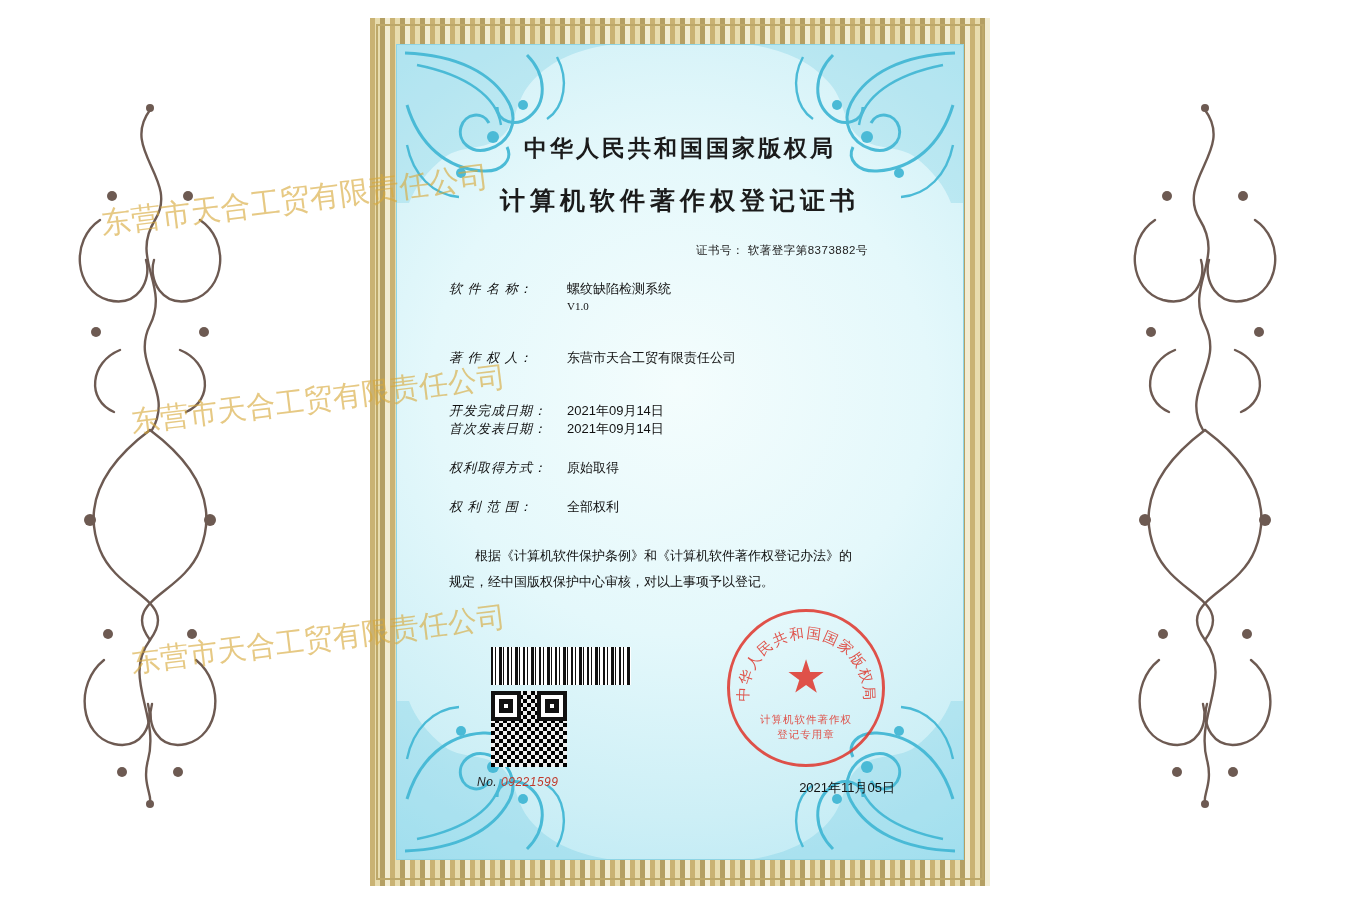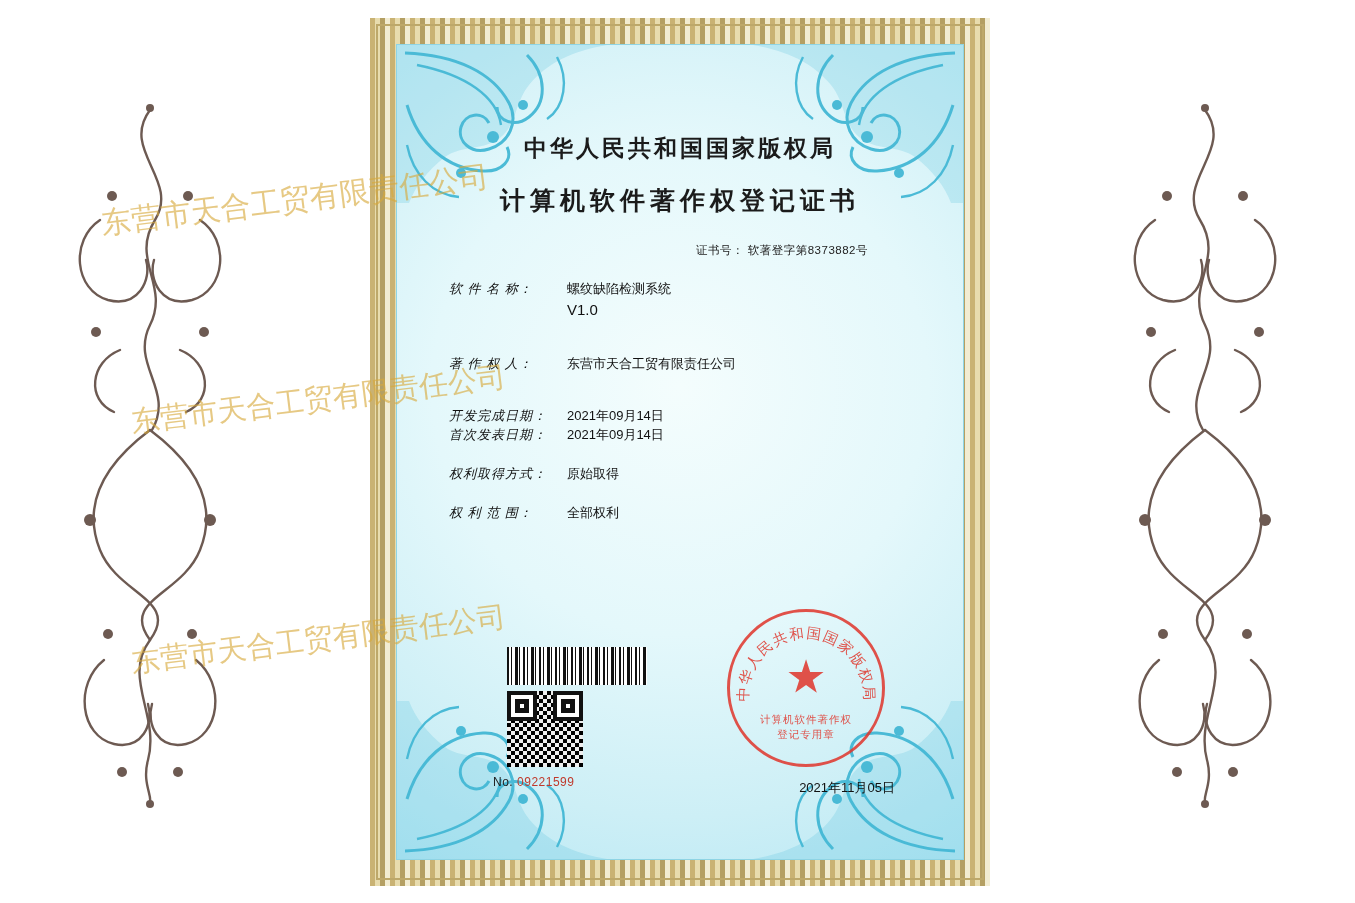--- a/index.html
+++ b/index.html
@@ -137,8 +137,8 @@
   }
   .field-value .ver {
     display: block;
-    font-family: Liberation Sans, sans-serif;
-    font-size: 15px;
+    font-family: Liberation Serif, serif;
+    font-size: 11px;
   }
   .gap-lg { margin-bottom: 34px; }
   .gap-md { margin-bottom: 0; }

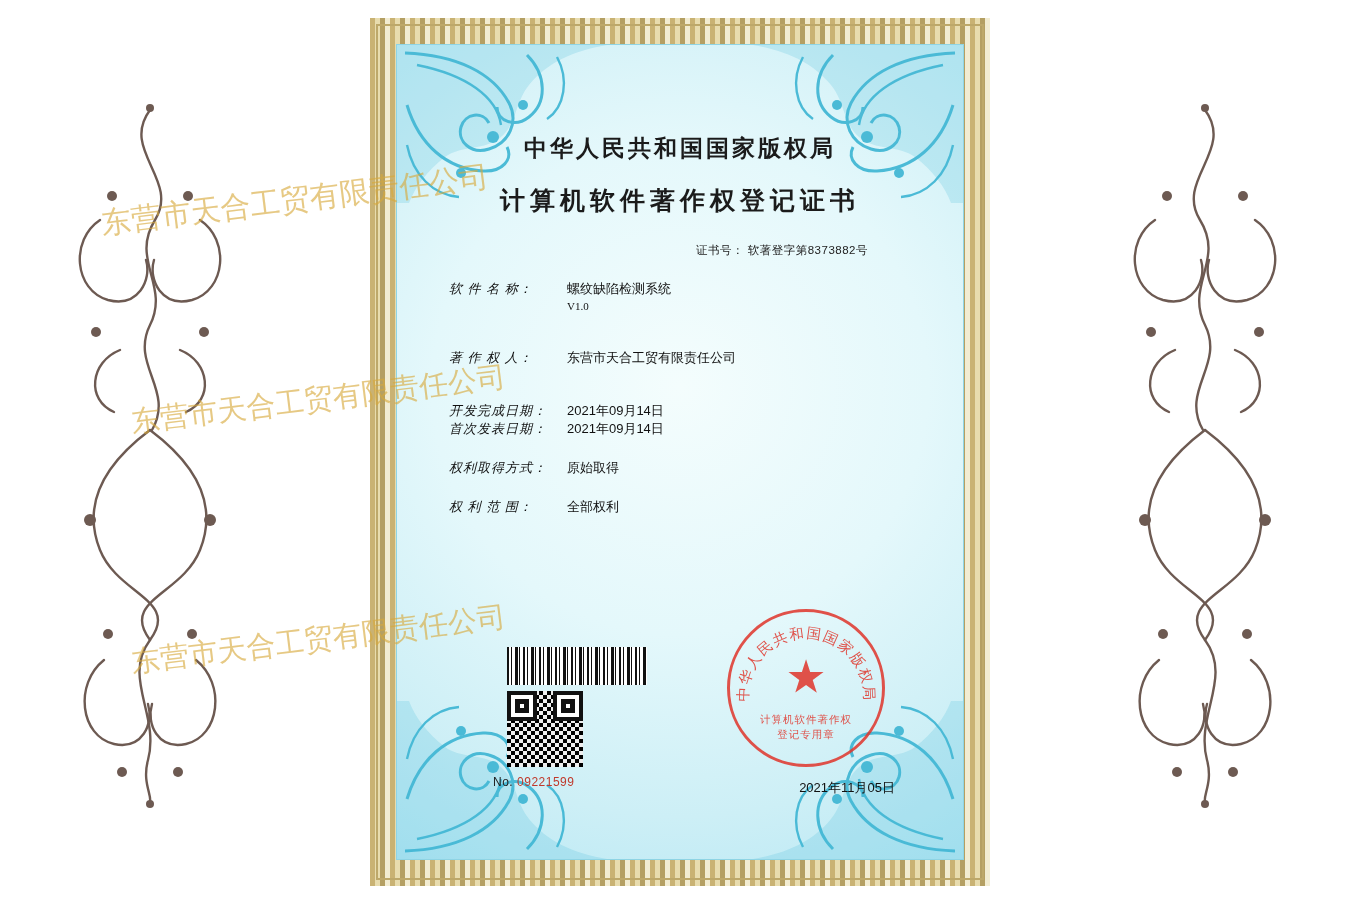--- a/index.html
+++ b/index.html
@@ -420,6 +420,10 @@
 
       </div>
 
+      <div class="statement">
+        <span class="indent">根据《计算机软件保护条例》和《计算机软件著作权登记办法》的</span>
+        <span>规定，经中国版权保护中心审核，对以上事项予以登记。</span>
+      </div>
 
     </div>
 

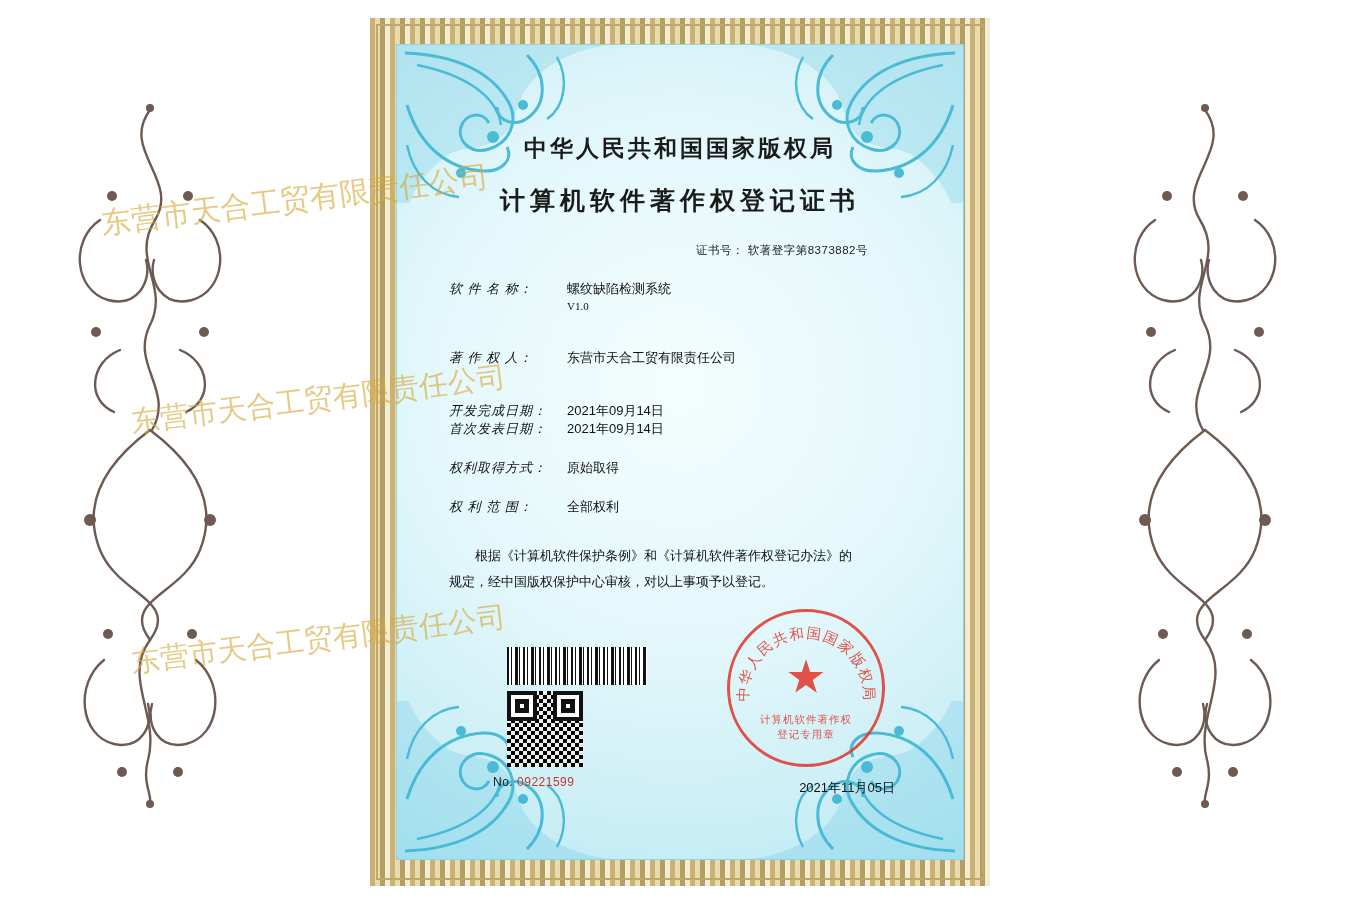--- a/index.html
+++ b/index.html
@@ -155,9 +155,10 @@
   
   .codes {
     position: absolute;
-    left: 96px;
+    left: 80px;
     bottom: 70px;
     width: 180px;
+    font-style: italic;
   }
   .barcode {
     height: 38px;

